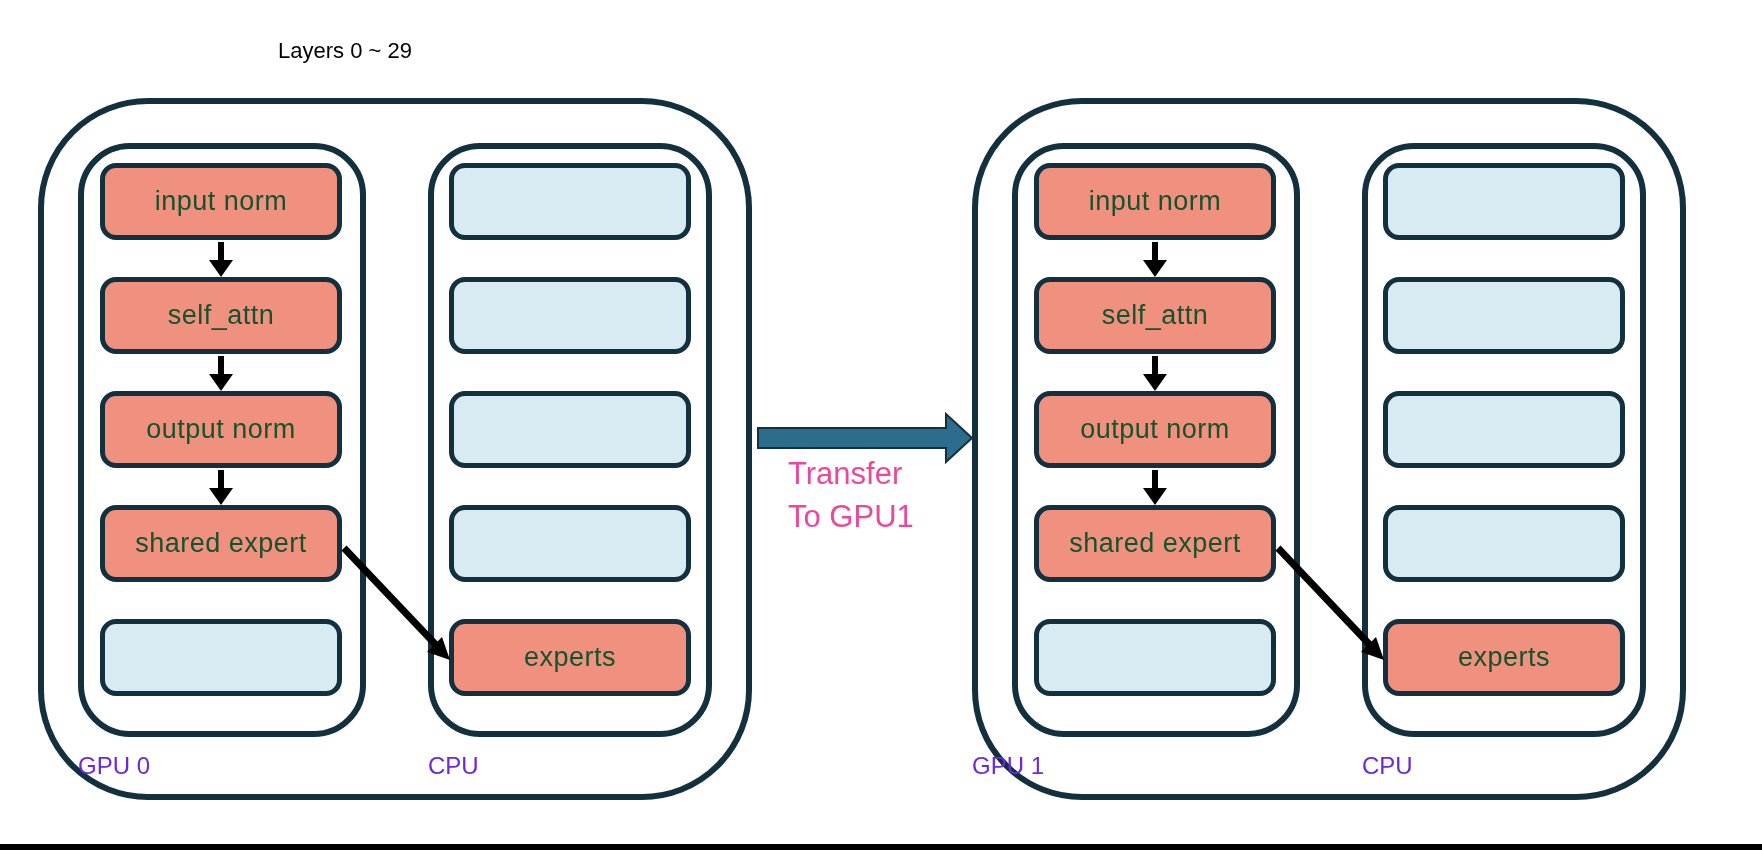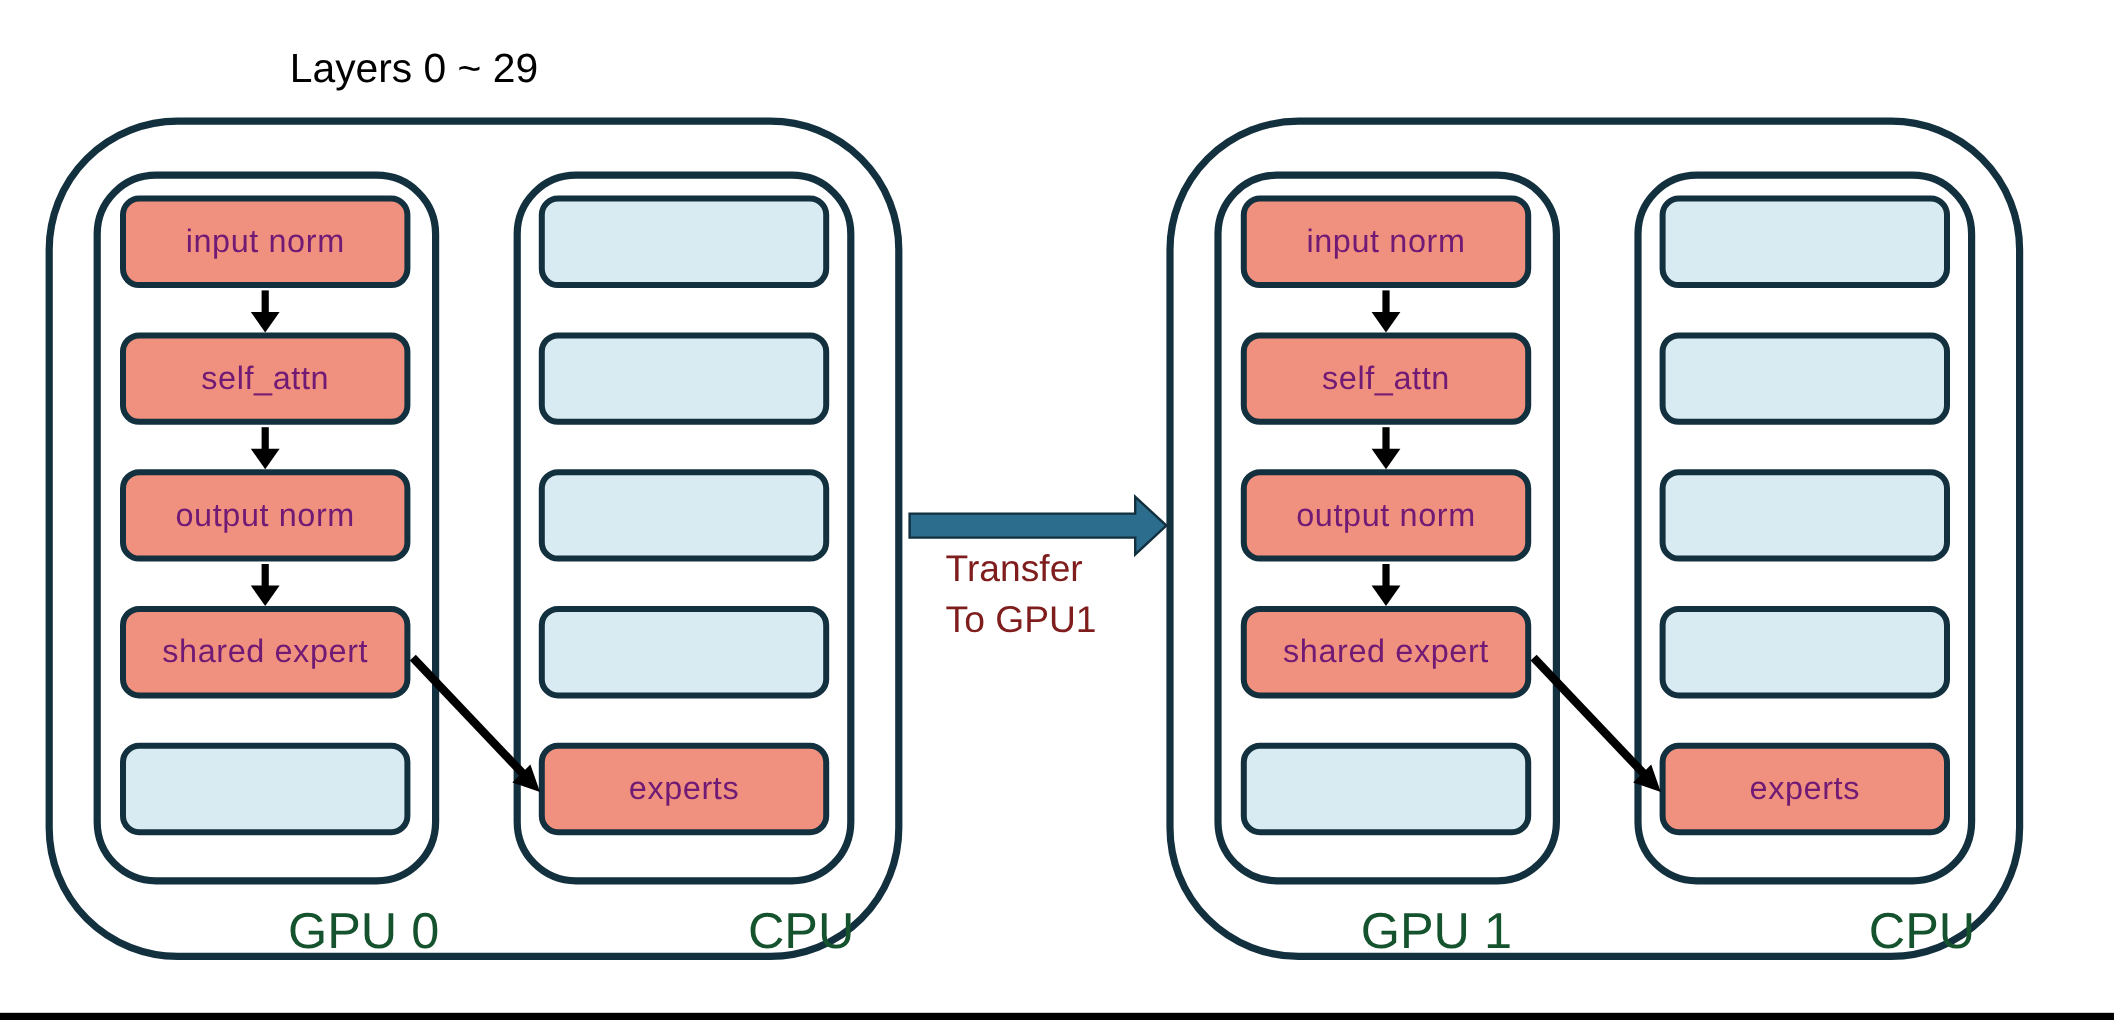--- a/index.html
+++ b/index.html
@@ -9,7 +9,7 @@
   }
   .group-title {
     position:absolute; top:38px; width:400px; text-align:center;
-    font-size:34px; color:#000; white-space:nowrap;
+    font-size:22px; color:#000; white-space:nowrap;
   }
   .group-outer {
     position:absolute; top:98px; width:714px; height:702px;

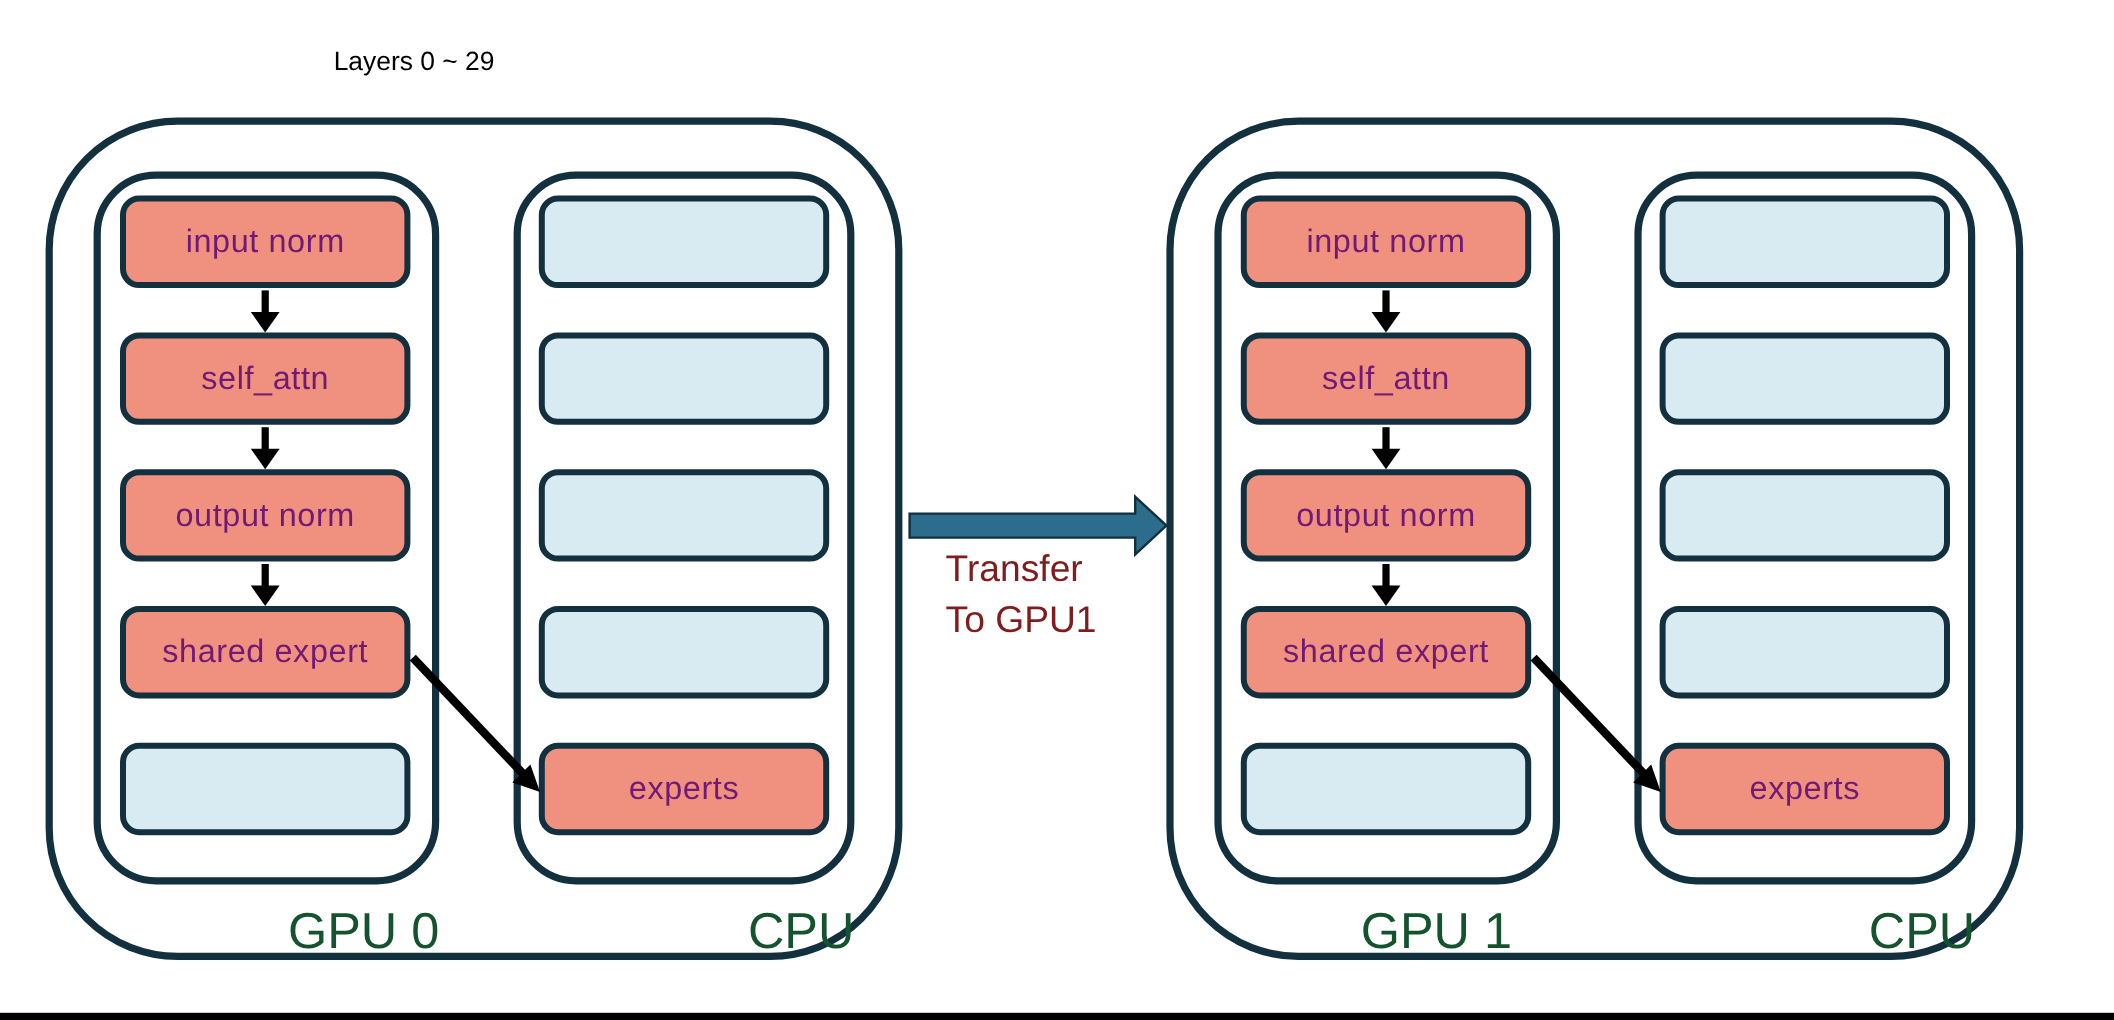--- a/index.html
+++ b/index.html
@@ -29,7 +29,7 @@
     display:flex; align-items:center; justify-content:center;
     font-size:27px; letter-spacing:0.5px;
   }
-  .salmon { background:#F0907E; color:#701a75; }
+  .salmon { background:#F0907E; color:#14532d; }
   .blue   { background:#D9EBF2; }
   .col-label {
     position:absolute; top:752px; text-align:right;

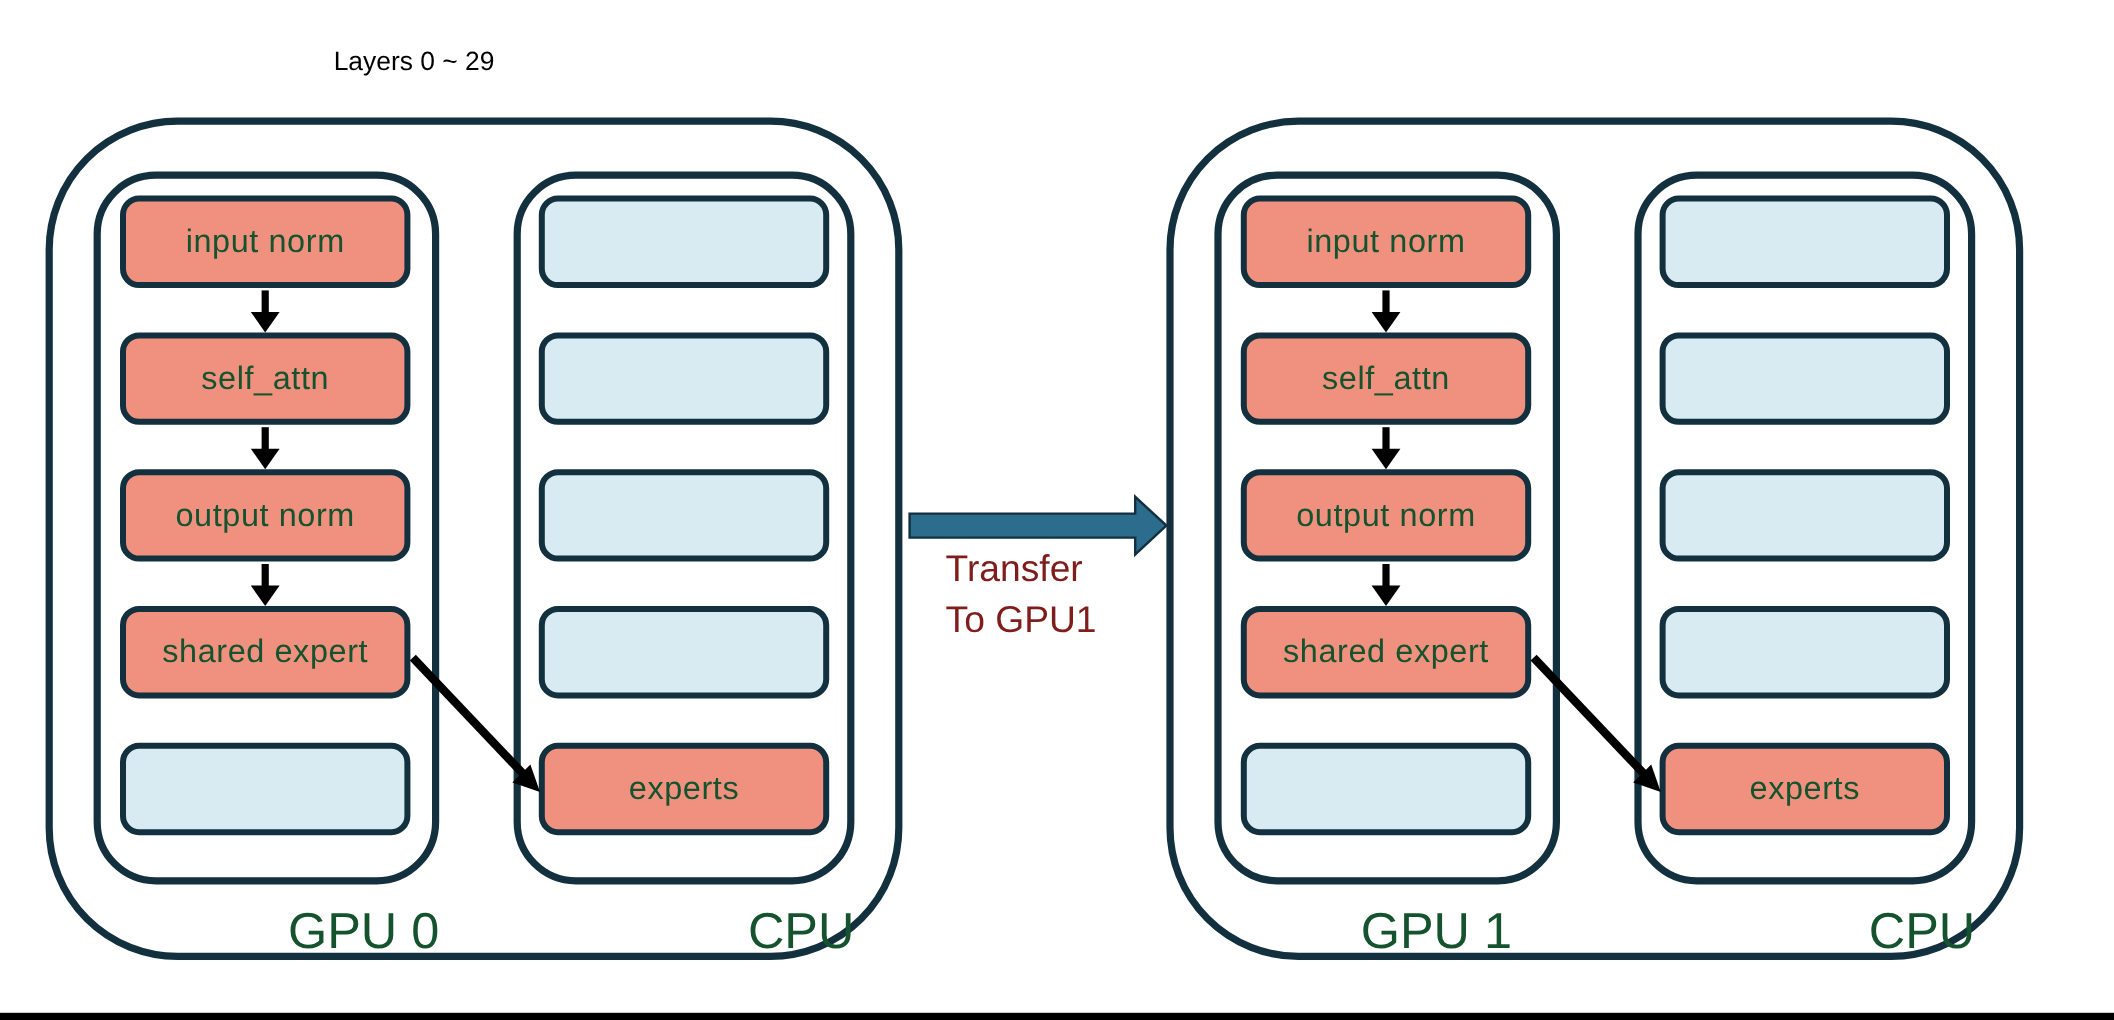--- a/index.html
+++ b/index.html
@@ -37,7 +37,7 @@
   }
   .transfer-label {
     position:absolute; left:788px; top:452px;
-    font-size:31px; line-height:43px; color:#7f1d1d; white-space:nowrap;
+    font-size:31px; line-height:43px; color:#ec4899; white-space:nowrap;
   }
   .arrow-overlay { position:absolute; left:0; top:0; pointer-events:none; }
   .bottom-strip {

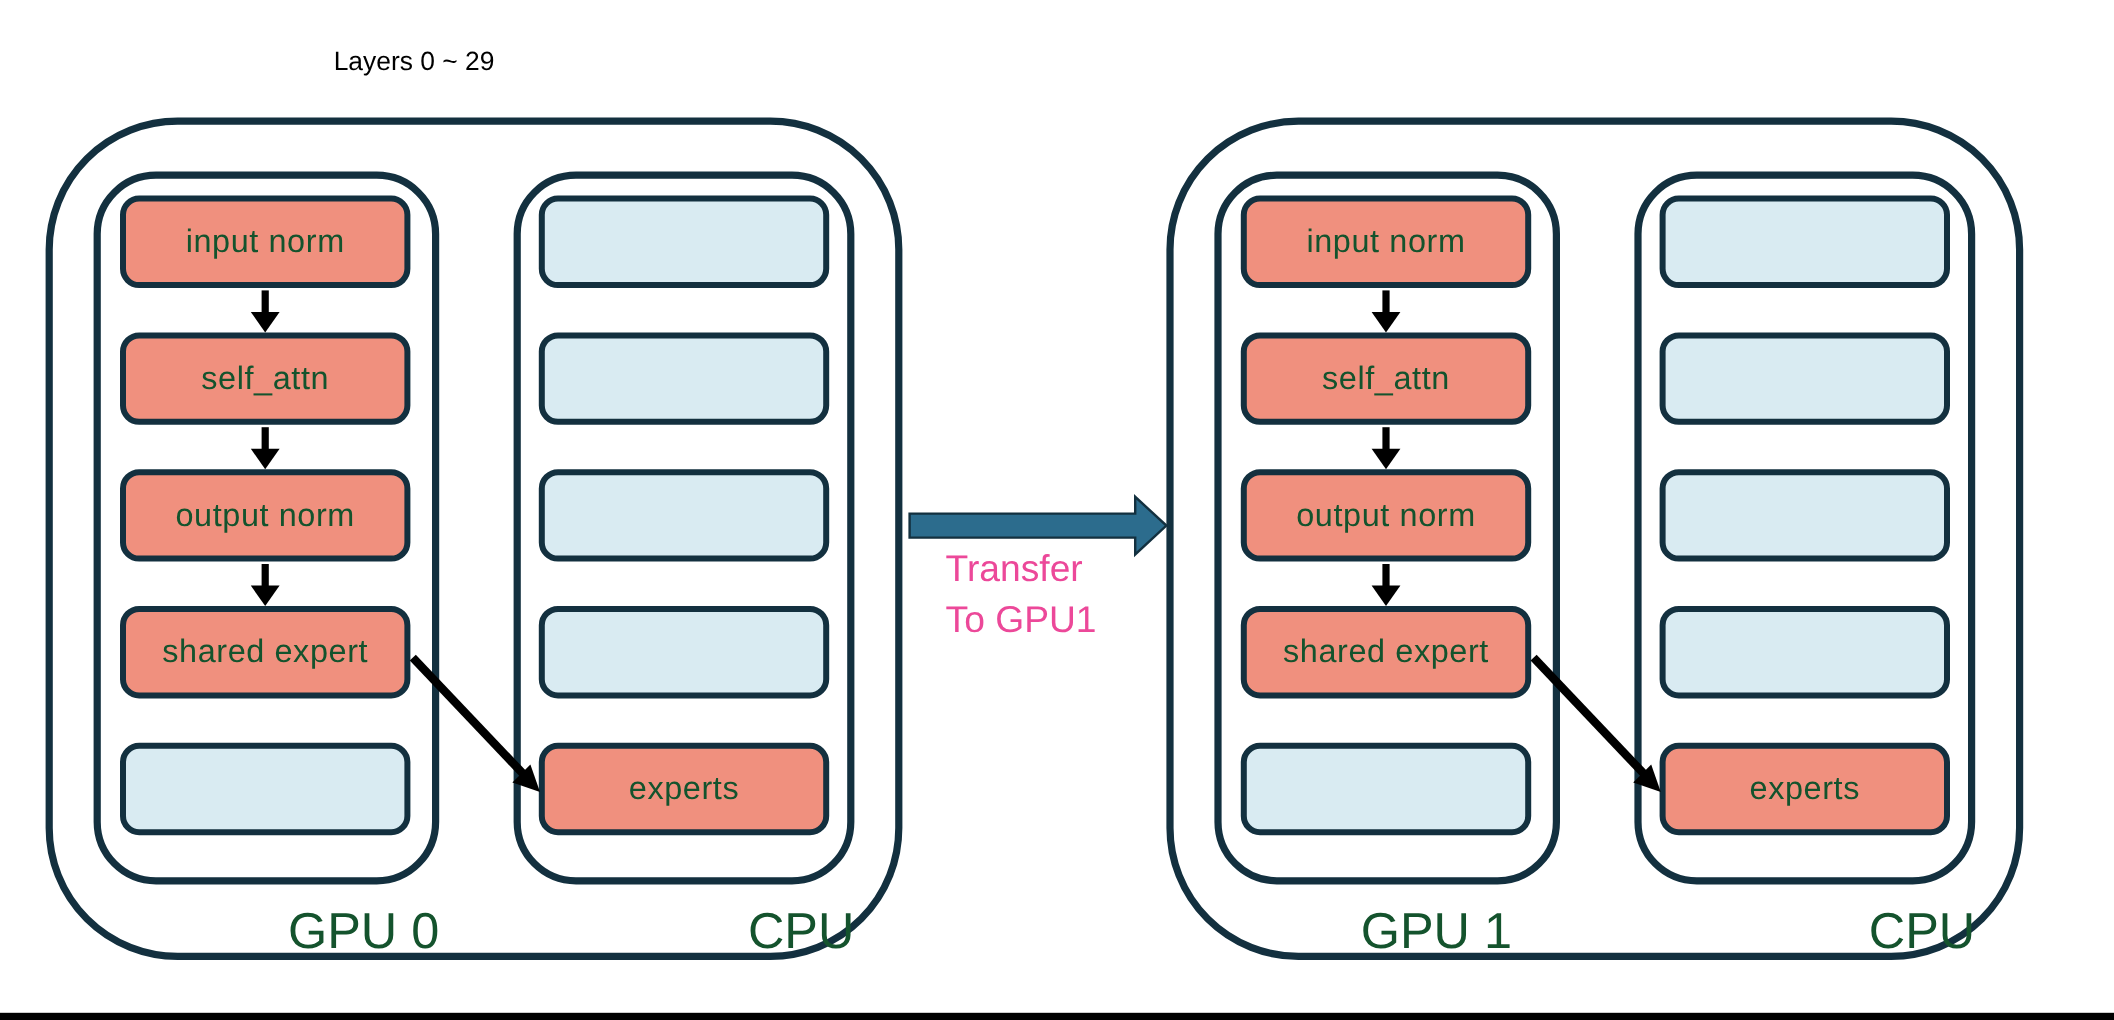--- a/index.html
+++ b/index.html
@@ -32,8 +32,8 @@
   .salmon { background:#F0907E; color:#14532d; }
   .blue   { background:#D9EBF2; }
   .col-label {
-    position:absolute; top:752px; text-align:right;
-    font-size:42px; color:#14532d;
+    position:absolute; top:752px; text-align:left;
+    font-size:24px; color:#6d28d9;
   }
   .transfer-label {
     position:absolute; left:788px; top:452px;

